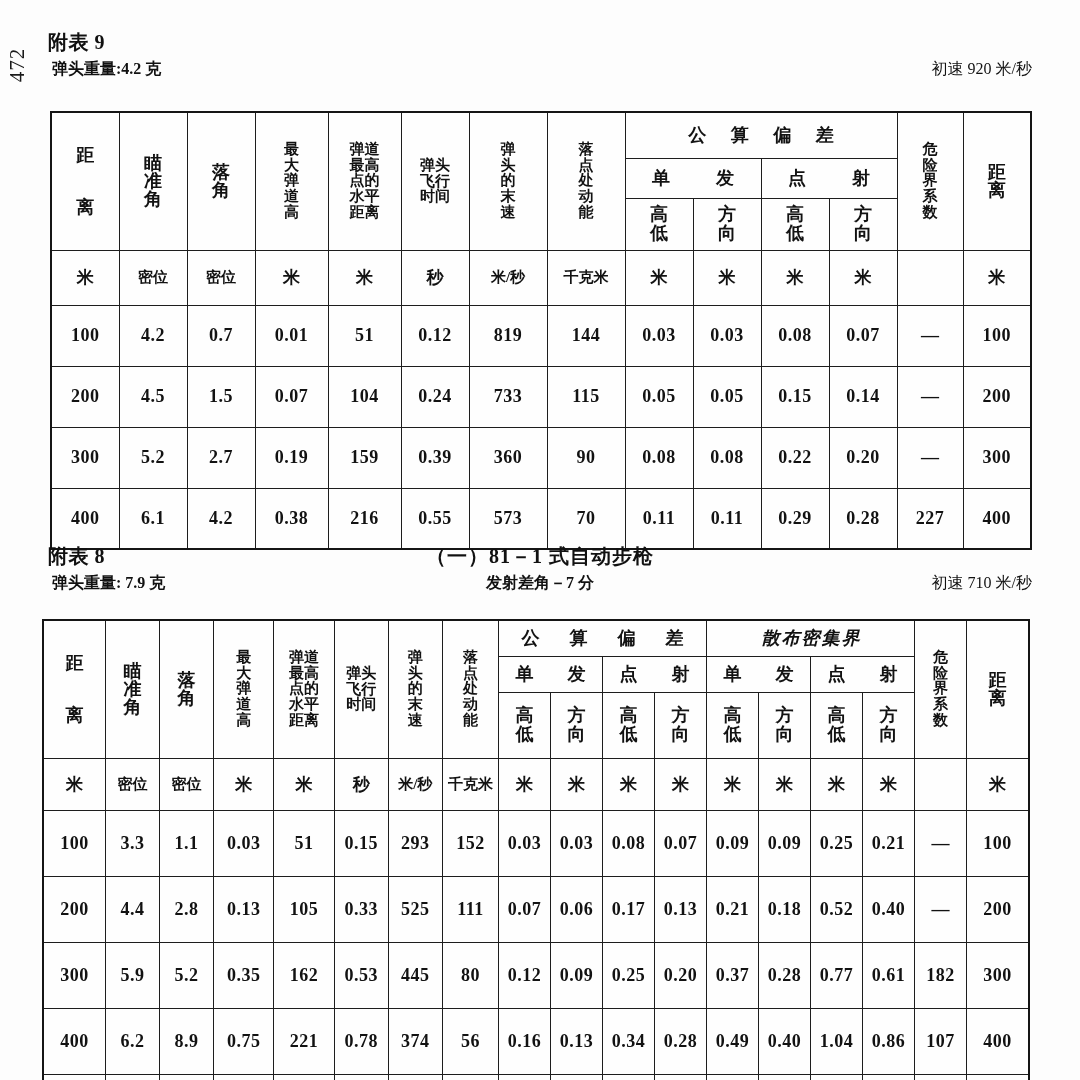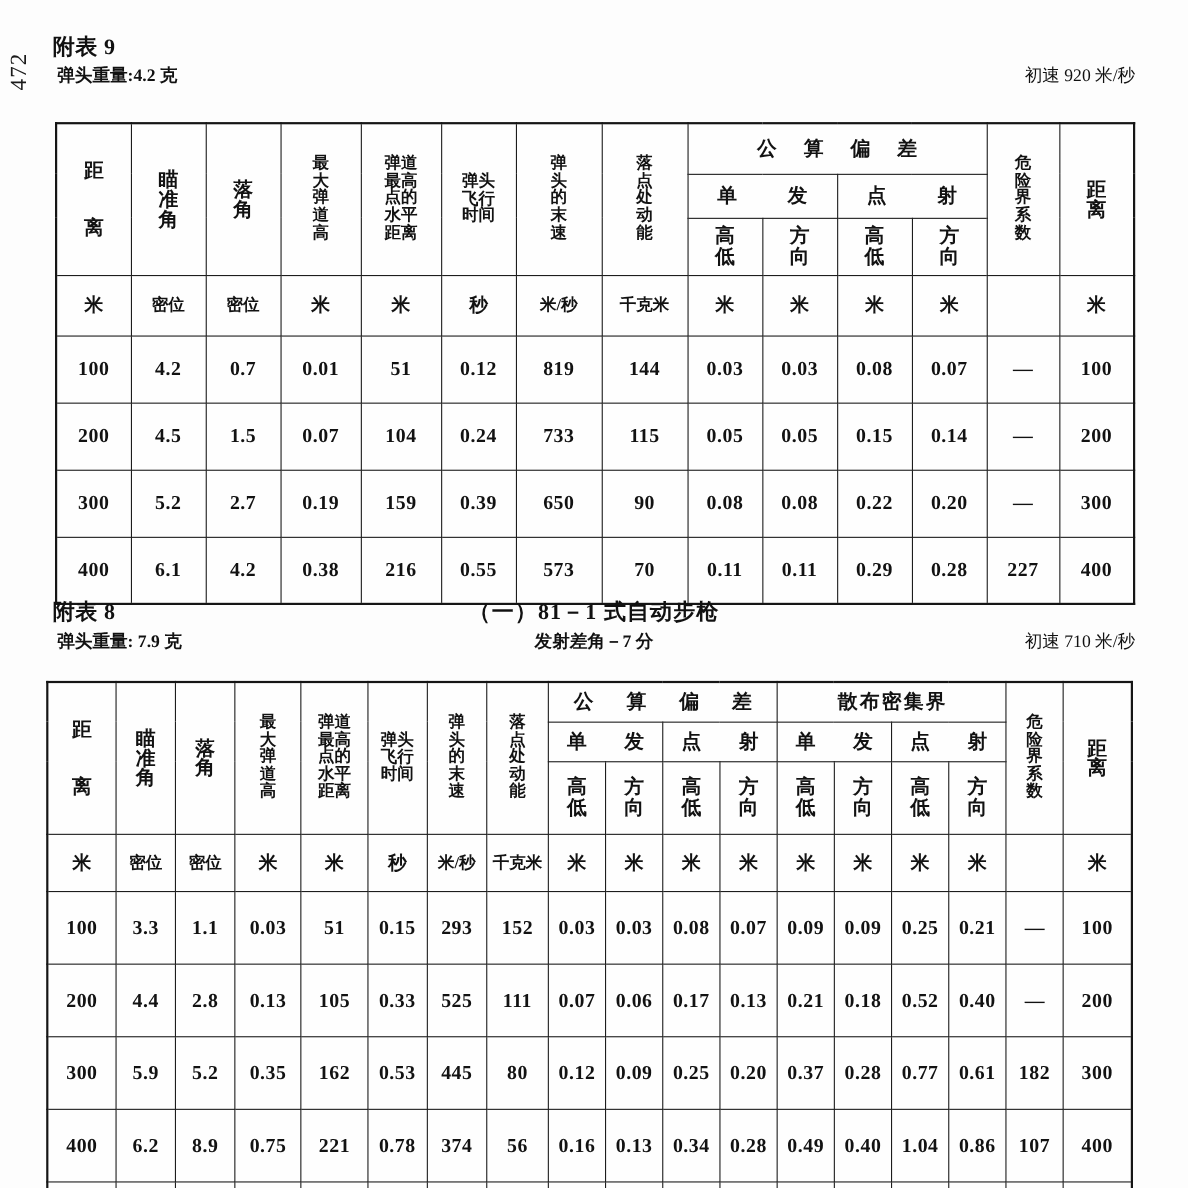--- a/index.html
+++ b/index.html
@@ -326,7 +326,7 @@
           <td class="num">0.19</td>
           <td class="num">159</td>
           <td class="num">0.39</td>
-          <td class="num">650</td>
+          <td class="num">360</td>
           <td class="num">90</td>
           <td class="num">0.08</td>
           <td class="num">0.08</td>

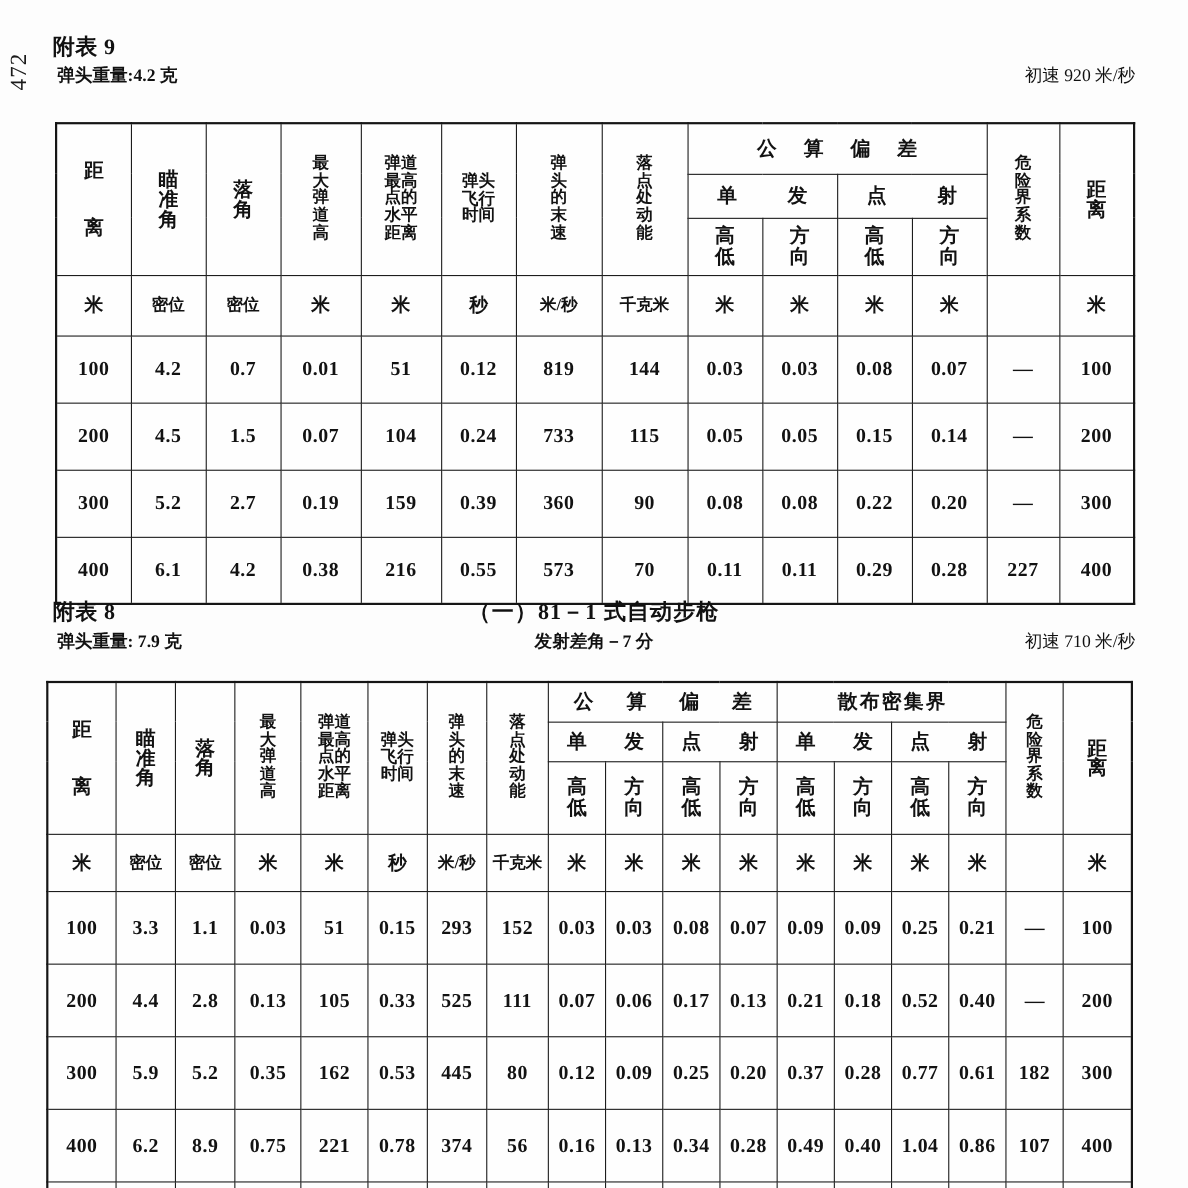--- a/index.html
+++ b/index.html
@@ -464,7 +464,7 @@
             </div>
           </td>
           <td colspan="4" class="grouphdr" style="letter-spacing:6px;text-indent:6px;">公　算　偏　差</td>
-          <td colspan="4" class="grouphdr" style="letter-spacing:2px;text-indent:2px;">散布密集界</td>
+          <td colspan="4" class="grouphdr" style="letter-spacing:2px;text-indent:2px;font-style:italic;">散布密集界</td>
           <td rowspan="3">
             <div class="vlabel tight h1c sm">
               <span>危</span>

